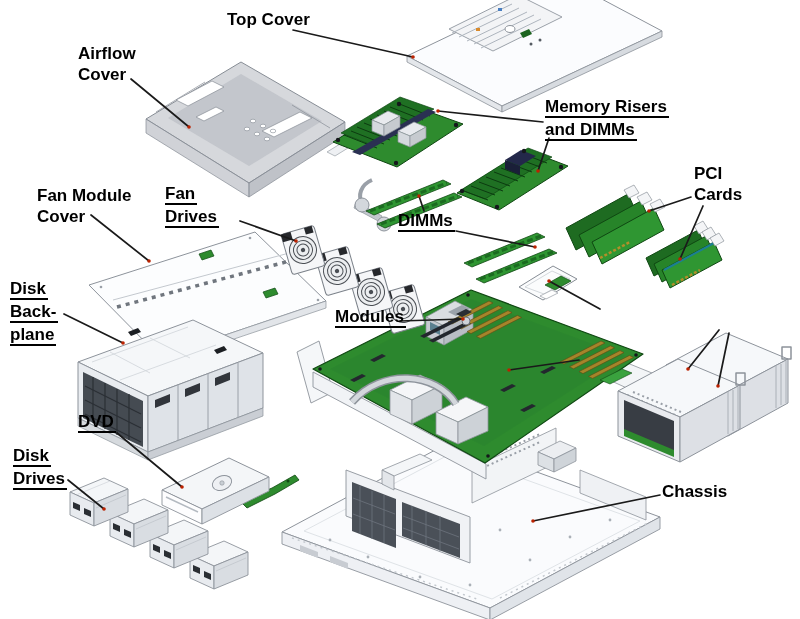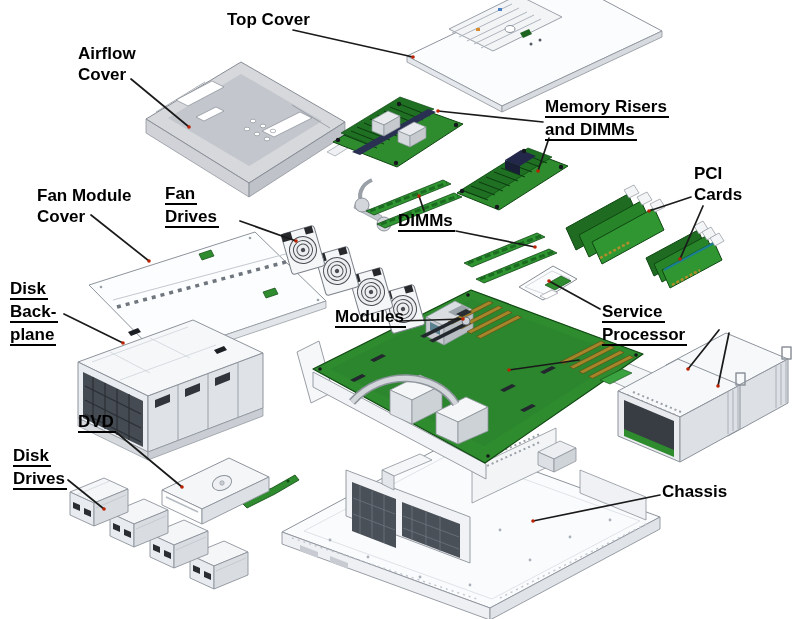--- a/index.html
+++ b/index.html
@@ -519,10 +519,6 @@
   <div class="lbl u" style="left:335px;top:307px">
     <span>Modules</span>
   </div>
-  <div class="lbl u" style="left:602px;top:302px">
-    <span>Service</span>
-    <span>Processor</span>
-  </div>
   <div class="lbl u" style="left:78px;top:412px">
     <span>DVD</span>
   </div>

